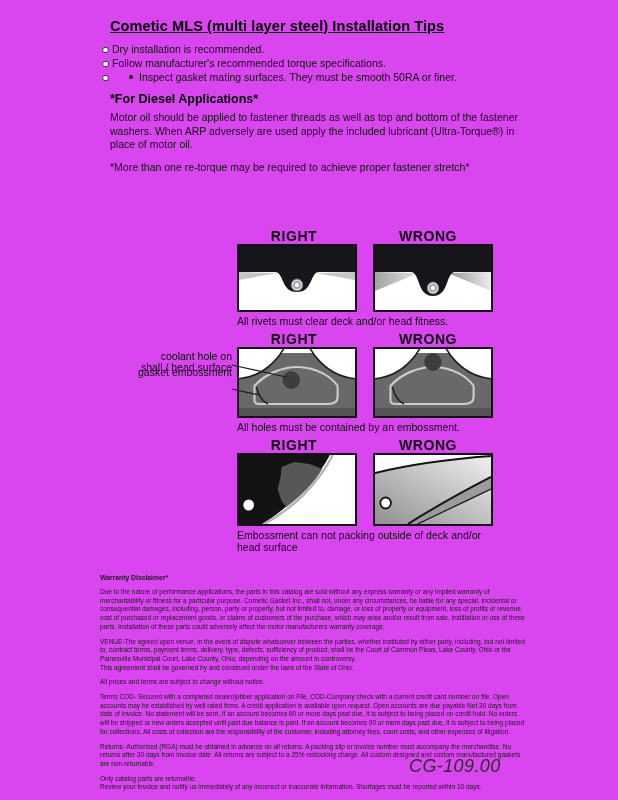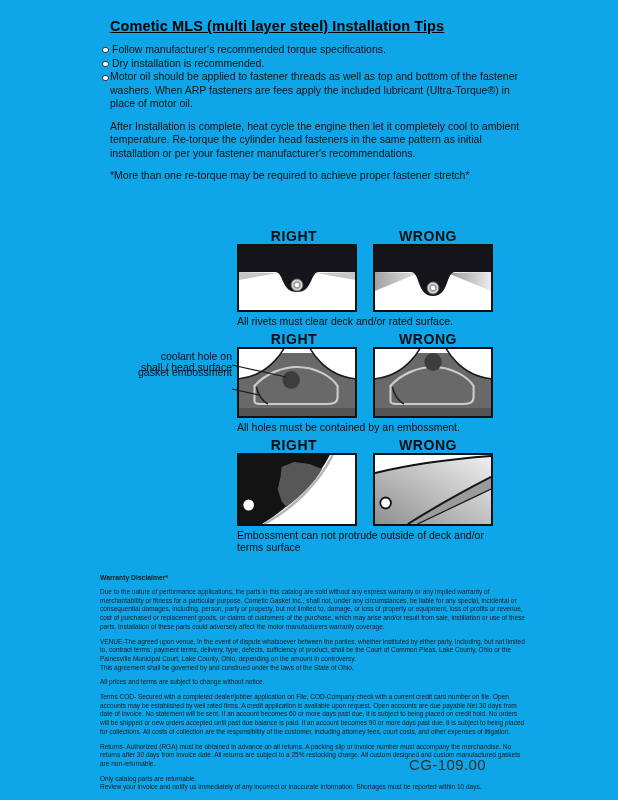--- a/index.html
+++ b/index.html
@@ -3,7 +3,7 @@
 <meta charset="utf-8">
 <style>
   html,body{margin:0;padding:0;background:#fff;}
-  .page{position:relative;width:618px;height:800px;background:#0ea5e9;overflow:hidden;
+  .page{position:relative;width:618px;height:800px;background:#d946ef;overflow:hidden;
         font-family:"Liberation Sans","DejaVu Sans",sans-serif;color:#111;}
 
   

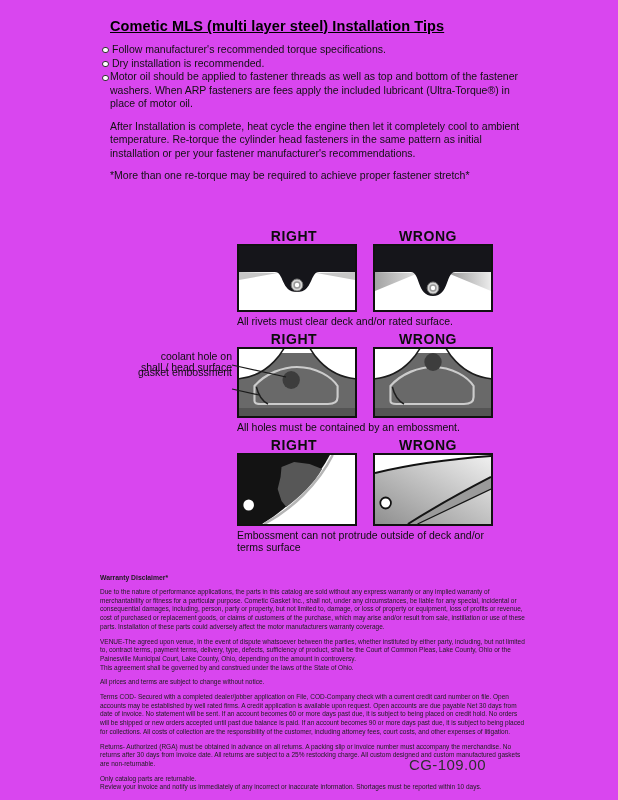--- a/index.html
+++ b/index.html
@@ -57,8 +57,8 @@
     <h1 class="doc-title">Cometic MLS (multi layer steel) Installation Tips</h1>
 
     <ul class="tips">
+      <li><span class="marker open"></span><span>Dry installation is recommended.</span></li>
       <li><span class="marker open"></span><span>Follow manufacturer's recommended torque specifications.</span></li>
-      <li><span class="marker open"></span><span>Dry installation is recommended.</span></li>
       <li><span class="marker open"></span></li>
     </ul>
     <ul class="tips subtips">

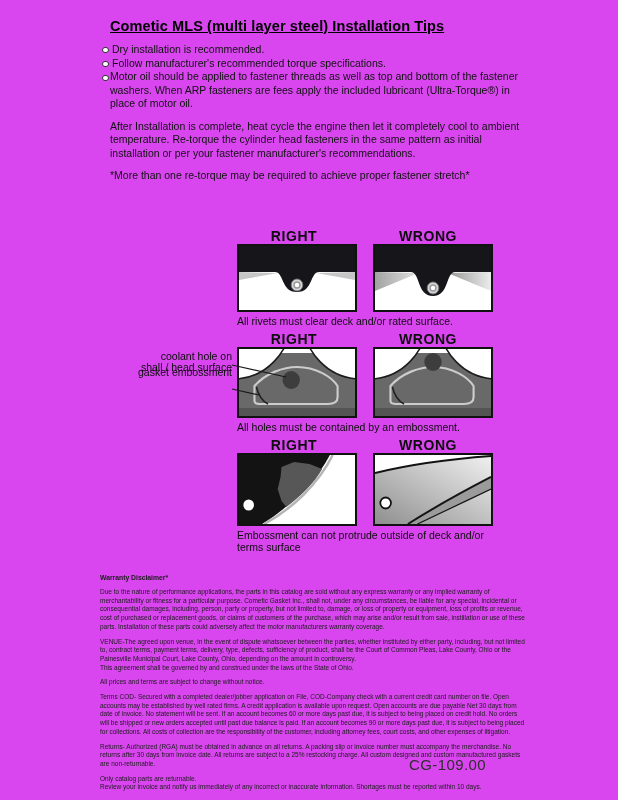--- a/index.html
+++ b/index.html
@@ -62,6 +62,7 @@
       <li><span class="marker open"></span></li>
     </ul>
     <ul class="tips subtips">
+      <li><span class="marker filled"></span><span>Inspect gasket mating surfaces.  They must be smooth 50RA or finer.</span></li>
     </ul>
 
     <p class="para">Motor oil should be applied to fastener threads as well as top and bottom of the fastener washers. When ARP fasteners are fees apply the included lubricant (Ultra-Torque®) in place of motor oil.</p>

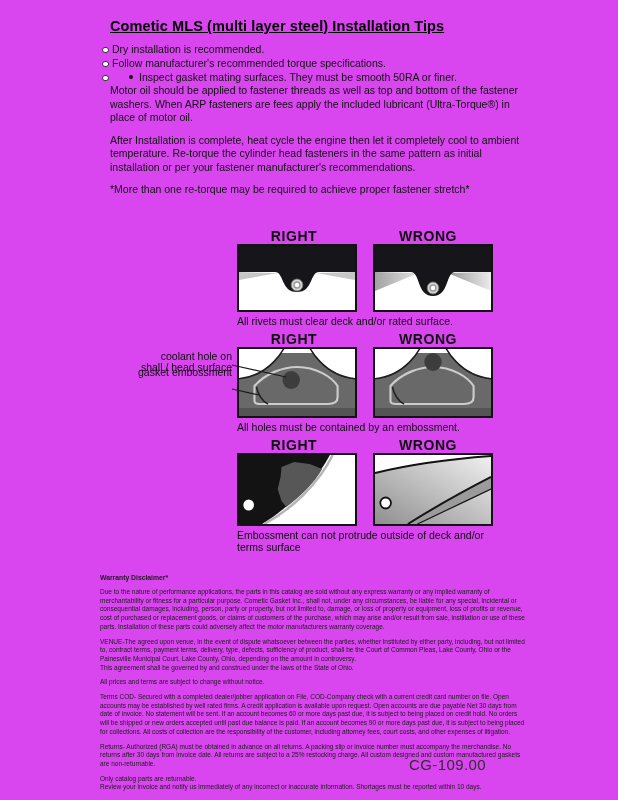--- a/index.html
+++ b/index.html
@@ -65,6 +65,7 @@
       <li><span class="marker filled"></span><span>Inspect gasket mating surfaces.  They must be smooth 50RA or finer.</span></li>
     </ul>
 
+    <h2 class="diesel-heading">*For Diesel Applications*</h2>
     <p class="para">Motor oil should be applied to fastener threads as well as top and bottom of the fastener washers. When ARP fasteners are fees apply the included lubricant (Ultra-Torque®) in place of motor oil.</p>
     <p class="para">After Installation is complete, heat cycle the engine then let it completely cool to ambient temperature. Re-torque the cylinder head fasteners in the same pattern as initial installation or per your fastener manufacturer's recommendations.</p>
     <p class="para">*More than one re-torque may be required to achieve proper fastener stretch*</p>

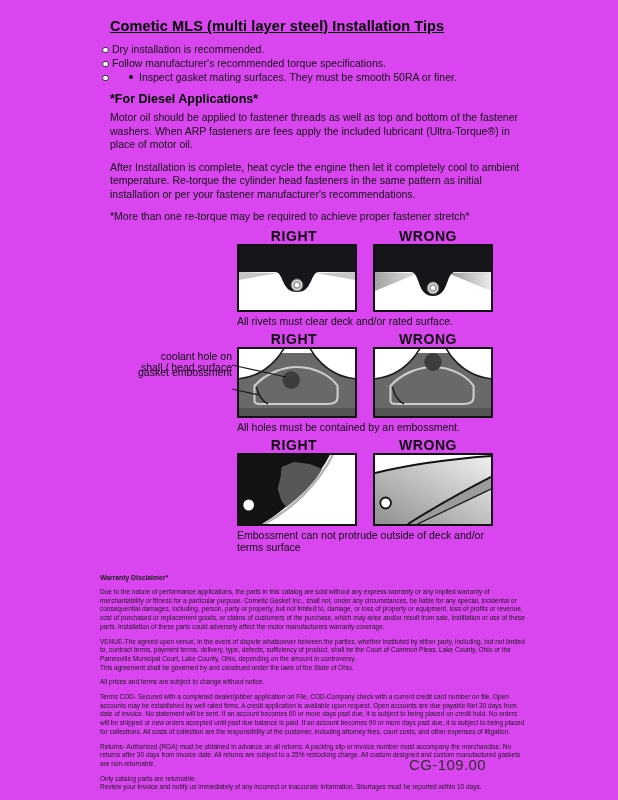--- a/index.html
+++ b/index.html
@@ -66,7 +66,7 @@
     </ul>
 
     <h2 class="diesel-heading">*For Diesel Applications*</h2>
-    <p class="para">Motor oil should be applied to fastener threads as well as top and bottom of the fastener washers. When ARP fasteners are fees apply the included lubricant (Ultra-Torque®) in place of motor oil.</p>
+    <p class="para">Motor oil should be applied to fastener threads as well as top and bottom of the fastener washers. When ARP adversely are used apply the included lubricant (Ultra-Torque®) in place of motor oil.</p>
     <p class="para">After Installation is complete, heat cycle the engine then let it completely cool to ambient temperature. Re-torque the cylinder head fasteners in the same pattern as initial installation or per your fastener manufacturer's recommendations.</p>
     <p class="para">*More than one re-torque may be required to achieve proper fastener stretch*</p>
   </div>

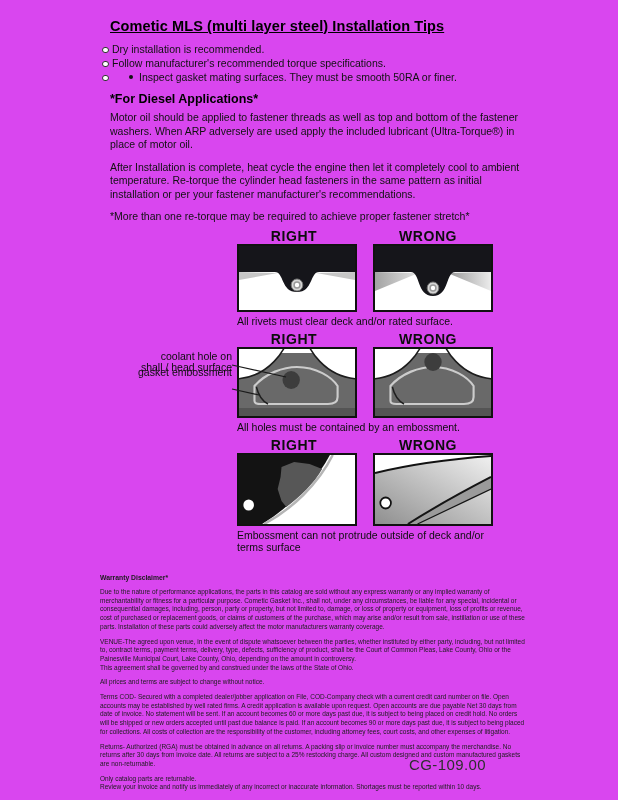--- a/index.html
+++ b/index.html
@@ -67,7 +67,6 @@
 
     <h2 class="diesel-heading">*For Diesel Applications*</h2>
     <p class="para">Motor oil should be applied to fastener threads as well as top and bottom of the fastener washers. When ARP adversely are used apply the included lubricant (Ultra-Torque®) in place of motor oil.</p>
-    <p class="para">After Installation is complete, heat cycle the engine then let it completely cool to ambient temperature. Re-torque the cylinder head fasteners in the same pattern as initial installation or per your fastener manufacturer's recommendations.</p>
     <p class="para">*More than one re-torque may be required to achieve proper fastener stretch*</p>
   </div>
 

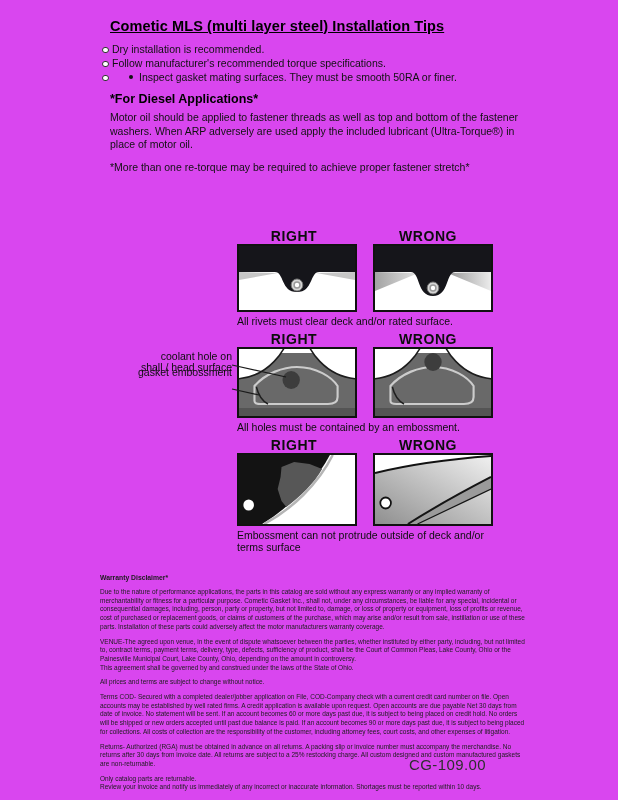--- a/index.html
+++ b/index.html
@@ -107,7 +107,7 @@
           </svg>
         </div>
       </div>
-      <div class="caption">All rivets must clear deck and/or rated surface.</div>
+      <div class="caption">All rivets must clear deck and/or head fitness.</div>
     </div>
 
     <div class="fig">

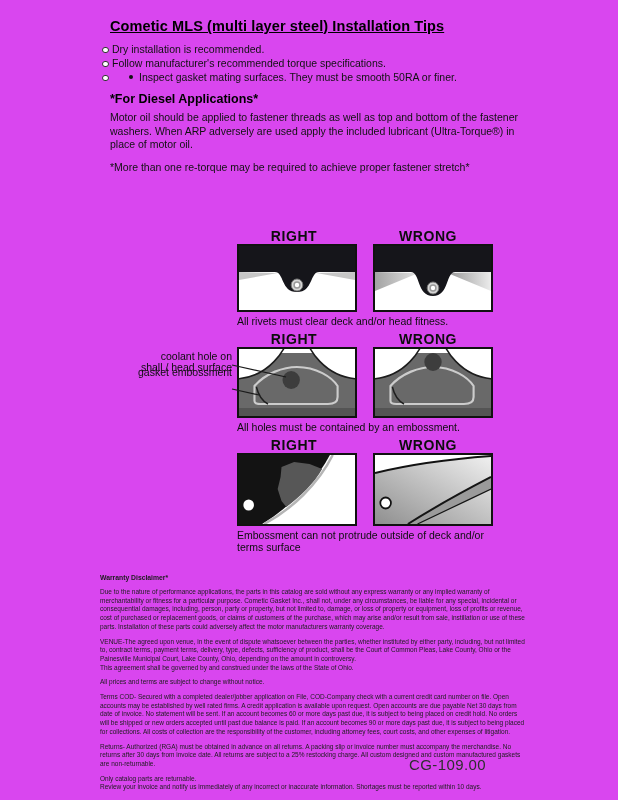--- a/index.html
+++ b/index.html
@@ -182,7 +182,7 @@
           </svg>
         </div>
       </div>
-      <div class="caption wrap">Embossment can not protrude outside of deck and/or terms surface</div>
+      <div class="caption wrap">Embossment can not packing outside of deck and/or head surface</div>
     </div>
   </div>
 

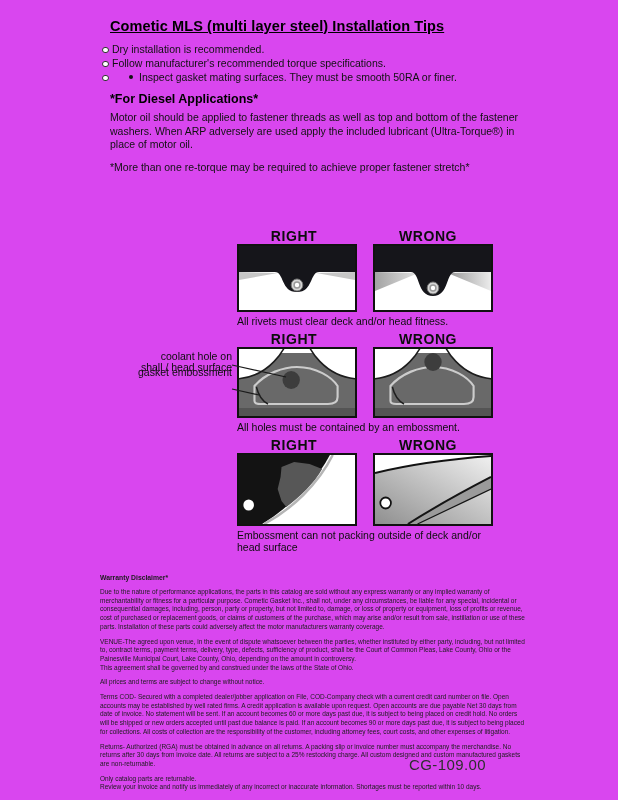--- a/index.html
+++ b/index.html
@@ -45,8 +45,8 @@
   .legal p{margin:0 0 6px 0;font-size:6.5px;line-height:8.7px;white-space:pre-line;}
 
   
-  .footer-code{position:absolute;left:409px;top:756px;font-size:15px;
-               letter-spacing:.4px;color:#2e2e2e;}
+  .footer-code{position:absolute;left:409px;top:756px;font-size:18px;
+               letter-spacing:.4px;color:#2e2e2e;font-style:italic;}
 </style>
 </head>
 <body>

